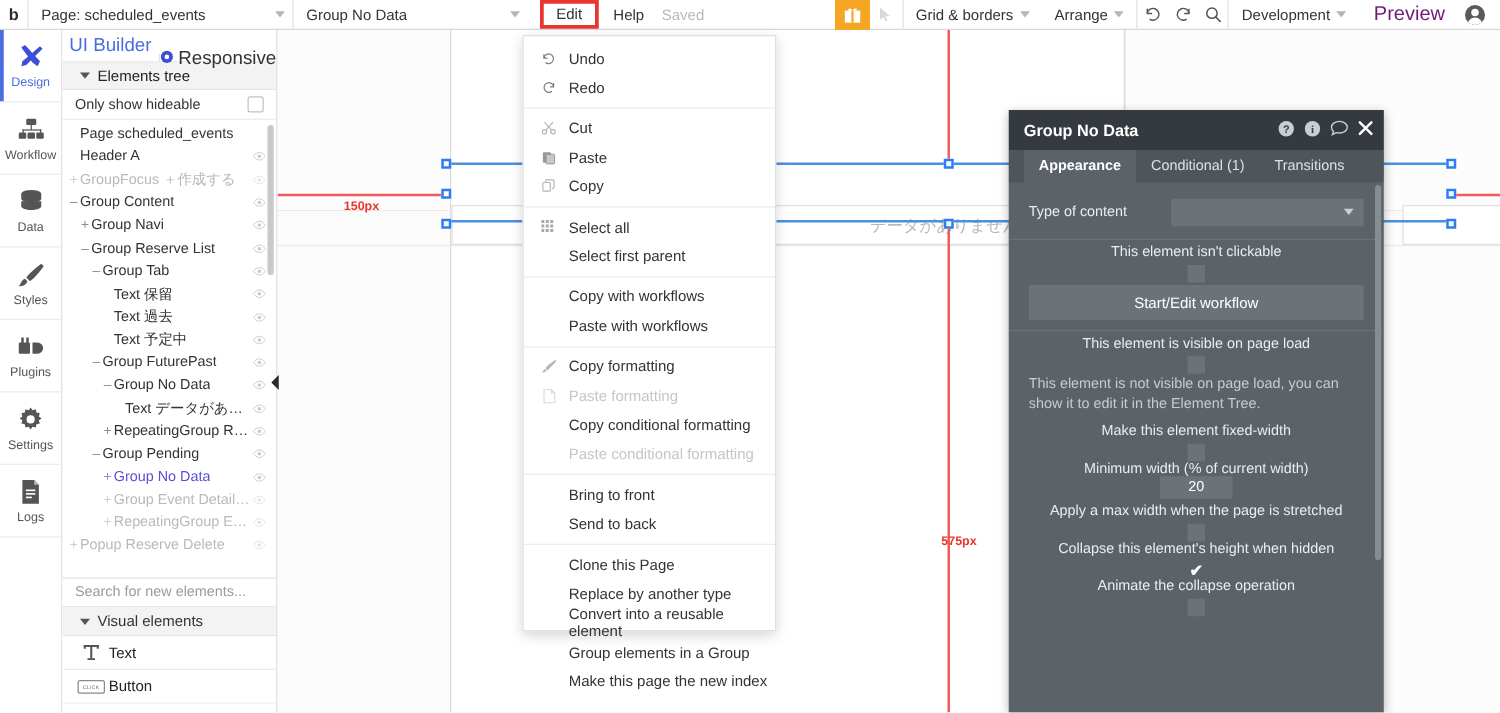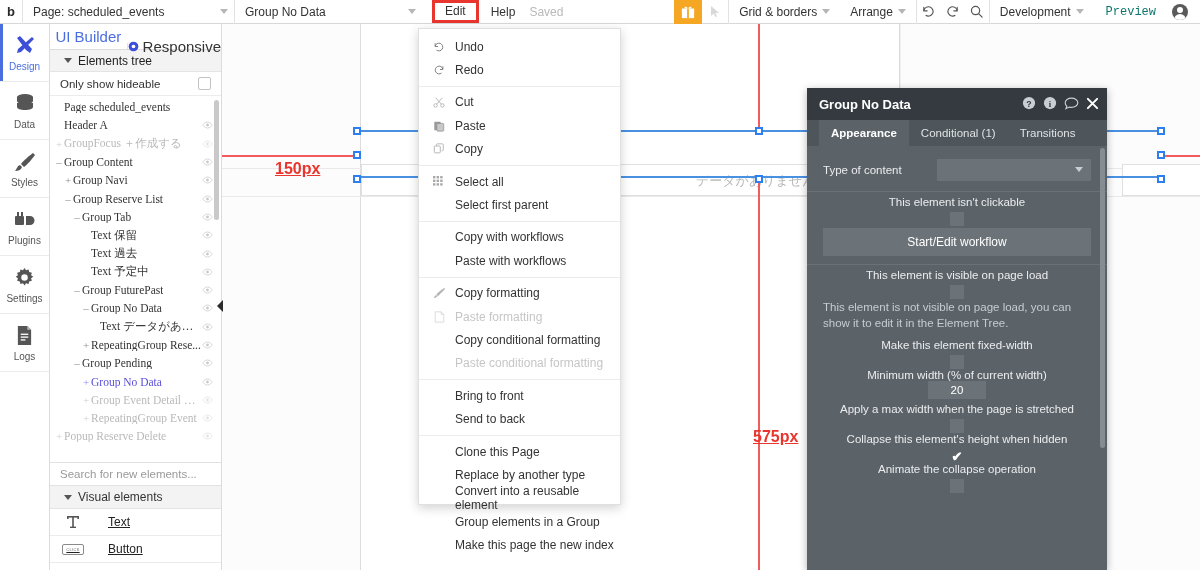--- a/index.html
+++ b/index.html
@@ -54,7 +54,7 @@
     padding: 0 10px; height: 24px; font-size: 12px; color: #333; white-space: nowrap;
   }
   .tb-icon { width: 24px; height: 24px; display:flex; align-items:center; justify-content:center; }
-  .tb-preview { padding: 0 12px; color: #0f766e; font-size: 12px; font-family: Liberation Mono, monospace; }
+  .tb-preview { padding: 0 12px; color: #701a75; font-size: 16px; }
   .tb-avatar {
     width: 16px; height: 16px; border-radius: 50%; background: #5a5a5a;
     margin: 0 12px 0 4px; position: relative; overflow: hidden;

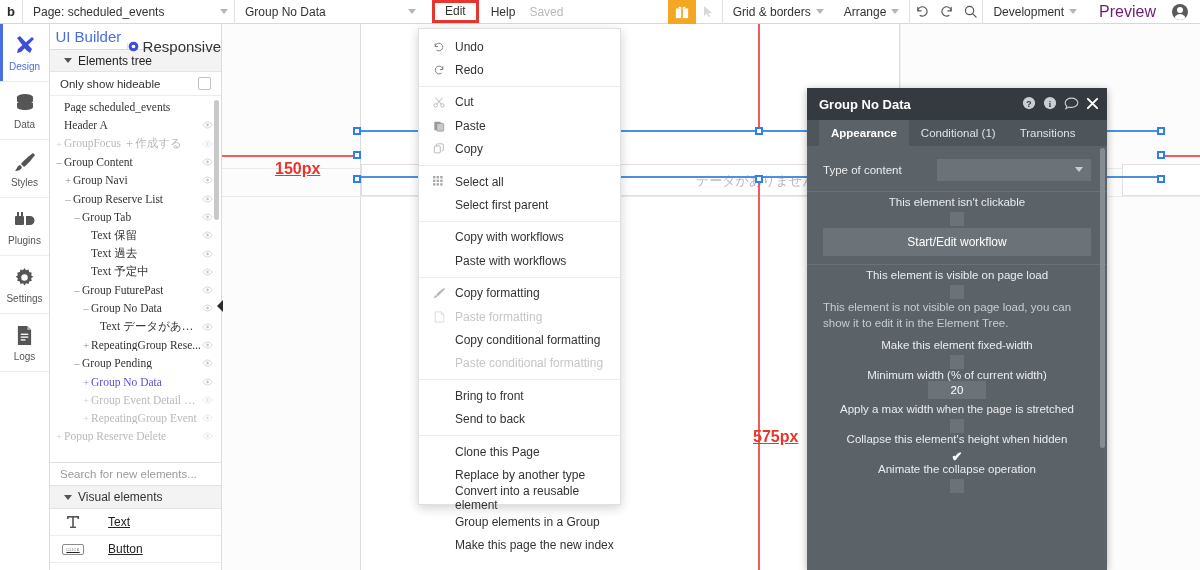--- a/index.html
+++ b/index.html
@@ -111,7 +111,7 @@
     border-bottom: 1px solid #ececec;
   }
   .chk-empty { width: 13px; height: 13px; border: 1px solid #c2c2c2; border-radius: 2px; background:#fff; }
-  .tp-tree { position: relative; padding-top: 2px; font-family: Liberation Serif, serif; }
+  .tp-tree { position: relative; padding-top: 2px; }
   .tnode {
     height: 18.3px; display: flex; align-items: center;
     font-size: 11.5px; color: #333; white-space: nowrap; padding-right: 8px;

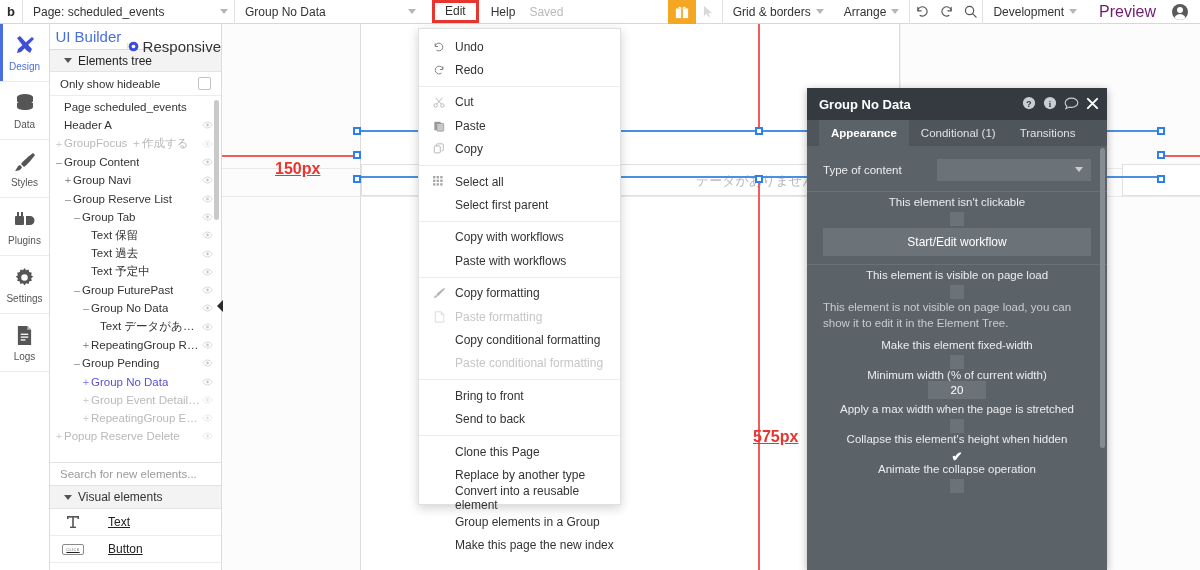--- a/index.html
+++ b/index.html
@@ -345,6 +345,23 @@
           </svg>
       </span>
       <span class="rlabel">Design</span>
+    </div>
+    <div class="rail-item">
+      <span class="rail-glyph">
+        <svg width="22" height="20" viewBox="0 0 22 20">
+            <g fill="#555">
+              <rect x="7" y="1" width="8" height="5" rx="1"></rect>
+              <rect x="1" y="12" width="6" height="5" rx="1"></rect>
+              <rect x="8" y="12" width="6" height="5" rx="1"></rect>
+              <rect x="15" y="12" width="6" height="5" rx="1"></rect>
+              <rect x="10.5" y="6" width="1" height="4"></rect>
+              <rect x="4" y="9.5" width="15" height="1"></rect>
+              <rect x="4" y="9.5" width="1" height="3"></rect>
+              <rect x="18" y="9.5" width="1" height="3"></rect>
+            </g>
+          </svg>
+      </span>
+      <span class="rlabel">Workflow</span>
     </div>
     <div class="rail-item">
       <span class="rail-glyph">

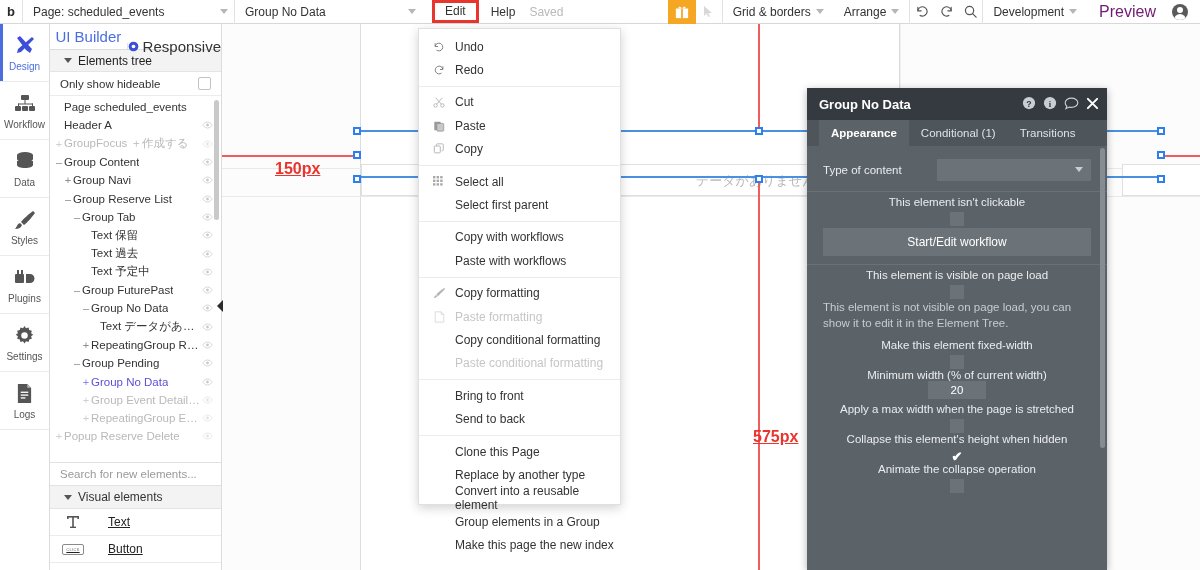--- a/index.html
+++ b/index.html
@@ -180,7 +180,7 @@
   }
   .red-line { position: absolute; background: #f05b5b; }
   .red-label {
-    position: absolute; font-size: 16px; font-weight: bold; color: #e8352e; text-decoration: underline;
+    position: absolute; font-size: 10px; font-weight: bold; color: #e8352e;
   }
   .inputbox {
     position: absolute; border: 1px solid #e0e0e0; background: #fff;

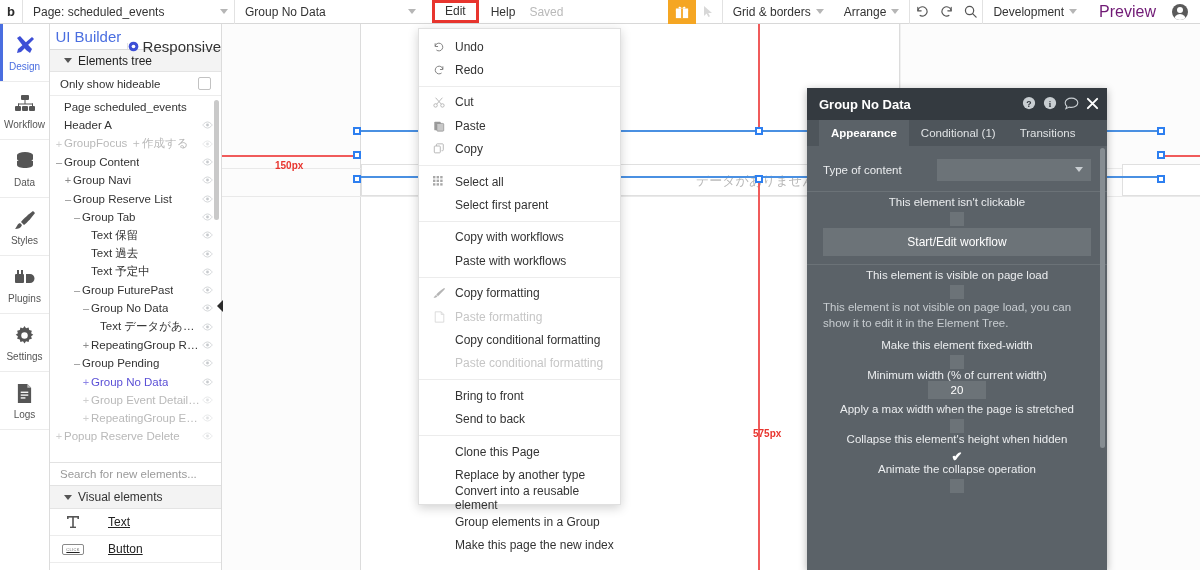--- a/index.html
+++ b/index.html
@@ -142,8 +142,8 @@
   }
   .tp-el {
     position: absolute; left: 0; right: 0; height: 27px;
-    display: flex; align-items: center; gap: 24px; padding-left: 12px;
-    border-bottom: 1px solid #ececec; font-size: 12px; color: #222; background:#fff;text-decoration:underline;
+    display: flex; align-items: center; gap: 3px; padding-left: 12px;
+    border-bottom: 1px solid #ececec; font-size: 12px; color: #222; background:#fff;
   }
   .tp-el .eicon { width: 22px; display: flex; align-items: center; justify-content: center; }
   .btn-glyph {

